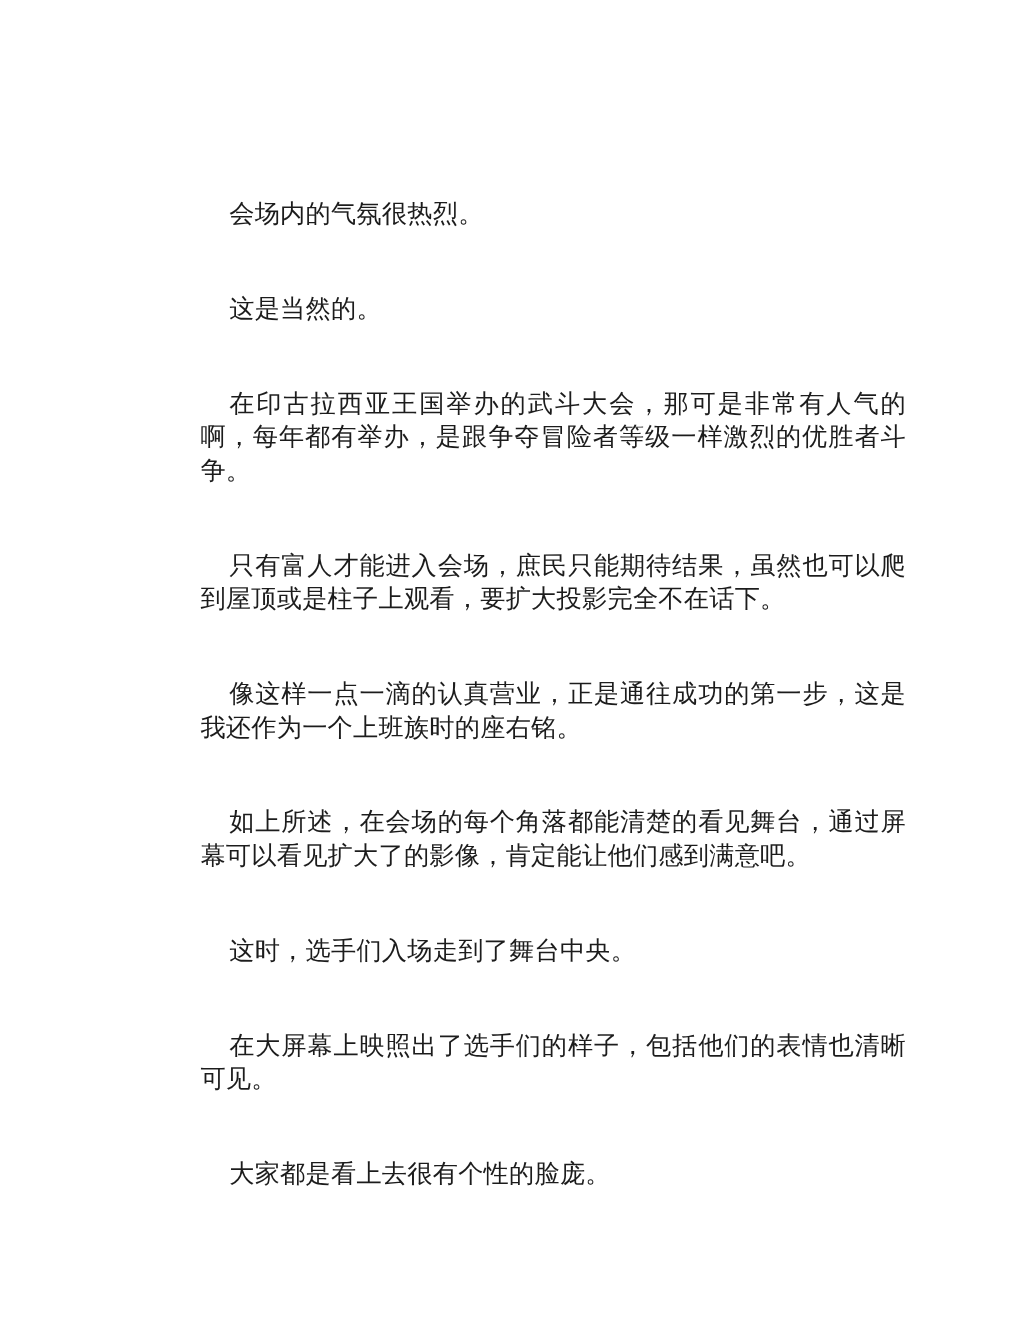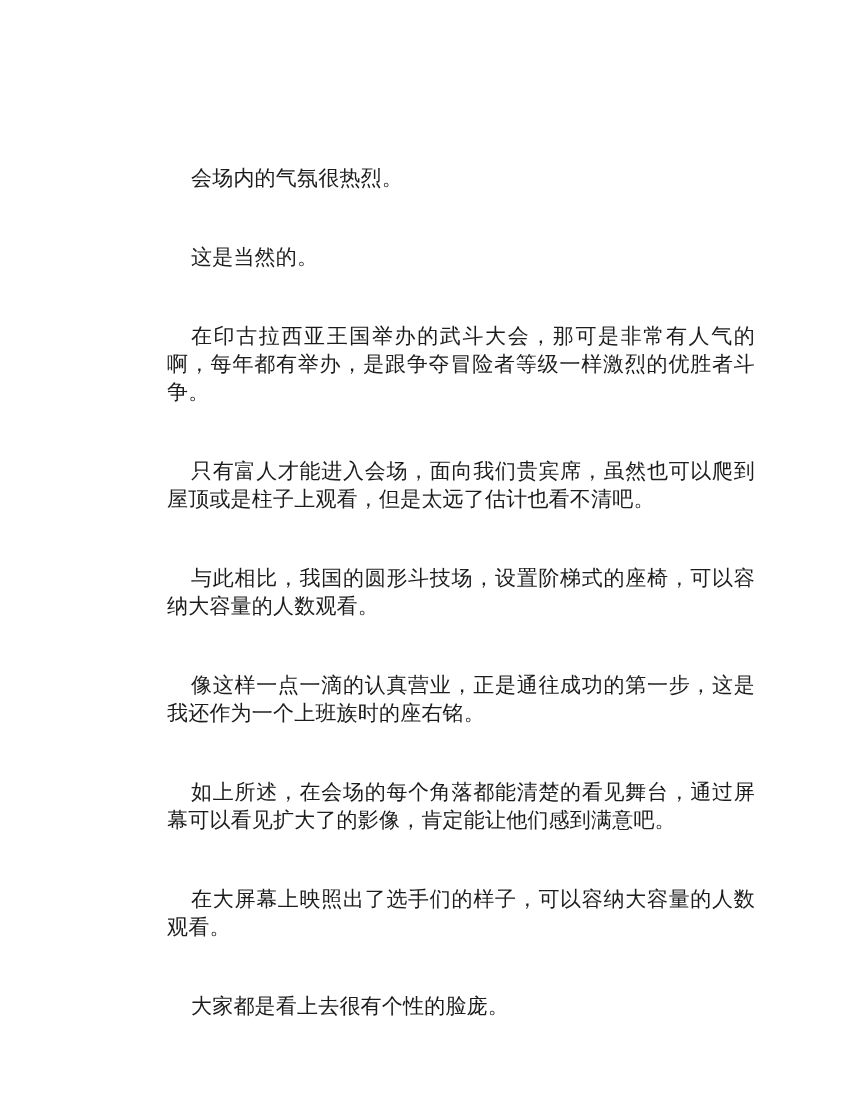--- a/index.html
+++ b/index.html
@@ -49,7 +49,7 @@
       <p>会场内的气氛很热烈。</p>
       <p>这是当然的。</p>
       <p>在印古拉西亚王国举办的武斗大会，那可是非常有人气的啊，每年都有举办，是跟争夺冒险者等级一样激烈的优胜者斗争。</p>
-      <p>只有富人才能进入会场，面向我们贵宾席，虽然也可以爬到屋顶或是柱子上观看，但是太远了估计也看不清吧。</p>
+      <p>只有富人才能进入会场，庶民只能期待结果，虽然也可以爬到屋顶或是柱子上观看，要扩大投影完全不在话下。</p>
       <p>与此相比，我国的圆形斗技场，设置阶梯式的座椅，可以容纳大容量的人数观看。</p>
       <p>像这样一点一滴的认真营业，正是通往成功的第一步，这是我还作为一个上班族时的座右铭。</p>
       <p>如上所述，在会场的每个角落都能清楚的看见舞台，通过屏幕可以看见扩大了的影像，肯定能让他们感到满意吧。</p>

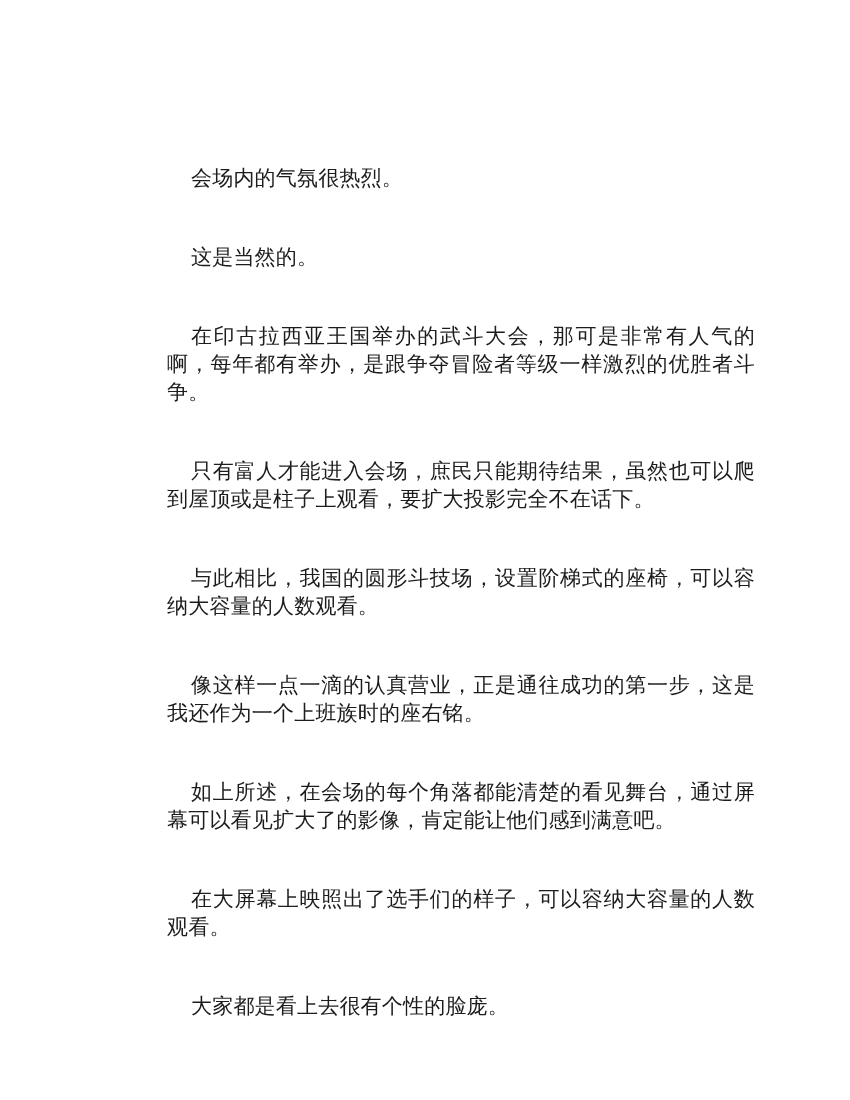--- a/index.html
+++ b/index.html
@@ -50,7 +50,6 @@
       <p>这是当然的。</p>
       <p>在印古拉西亚王国举办的武斗大会，那可是非常有人气的啊，每年都有举办，是跟争夺冒险者等级一样激烈的优胜者斗争。</p>
       <p>只有富人才能进入会场，庶民只能期待结果，虽然也可以爬到屋顶或是柱子上观看，要扩大投影完全不在话下。</p>
-      <p>与此相比，我国的圆形斗技场，设置阶梯式的座椅，可以容纳大容量的人数观看。</p>
       <p>像这样一点一滴的认真营业，正是通往成功的第一步，这是我还作为一个上班族时的座右铭。</p>
       <p>如上所述，在会场的每个角落都能清楚的看见舞台，通过屏幕可以看见扩大了的影像，肯定能让他们感到满意吧。</p>
       <p>在大屏幕上映照出了选手们的样子，可以容纳大容量的人数观看。</p>

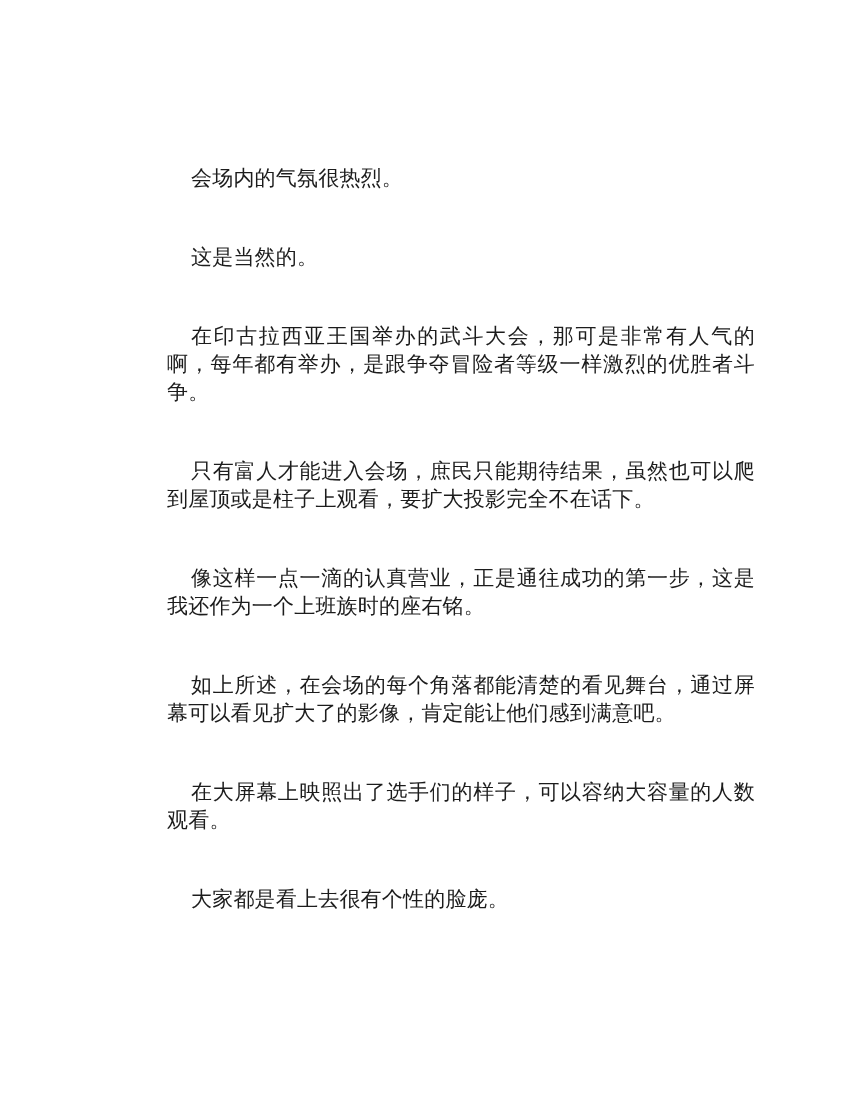--- a/index.html
+++ b/index.html
@@ -52,6 +52,7 @@
       <p>只有富人才能进入会场，庶民只能期待结果，虽然也可以爬到屋顶或是柱子上观看，要扩大投影完全不在话下。</p>
       <p>像这样一点一滴的认真营业，正是通往成功的第一步，这是我还作为一个上班族时的座右铭。</p>
       <p>如上所述，在会场的每个角落都能清楚的看见舞台，通过屏幕可以看见扩大了的影像，肯定能让他们感到满意吧。</p>
+      <p>这时，选手们入场走到了舞台中央。</p>
       <p>在大屏幕上映照出了选手们的样子，可以容纳大容量的人数观看。</p>
       <p>大家都是看上去很有个性的脸庞。</p>
     </div>

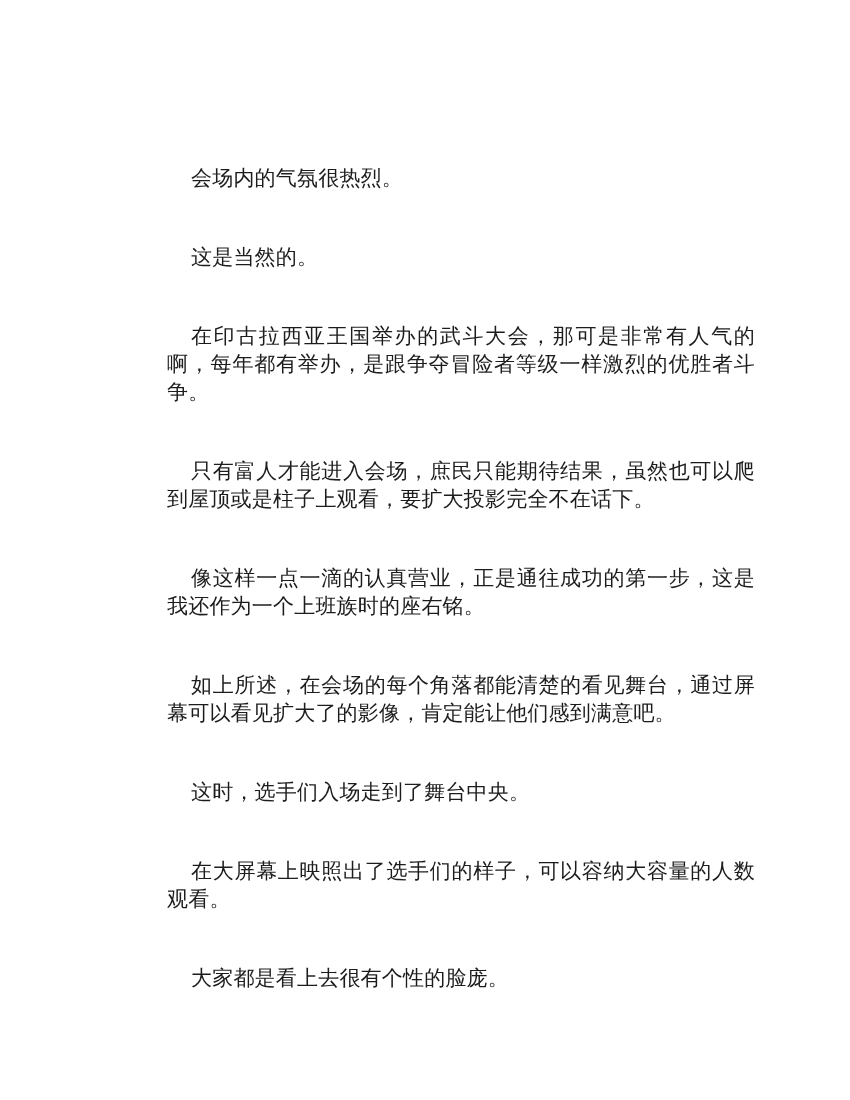--- a/index.html
+++ b/index.html
@@ -53,7 +53,7 @@
       <p>像这样一点一滴的认真营业，正是通往成功的第一步，这是我还作为一个上班族时的座右铭。</p>
       <p>如上所述，在会场的每个角落都能清楚的看见舞台，通过屏幕可以看见扩大了的影像，肯定能让他们感到满意吧。</p>
       <p>这时，选手们入场走到了舞台中央。</p>
-      <p>在大屏幕上映照出了选手们的样子，可以容纳大容量的人数观看。</p>
+      <p>在大屏幕上映照出了选手们的样子，包括他们的表情也清晰可见。</p>
       <p>大家都是看上去很有个性的脸庞。</p>
     </div>
 </div>

